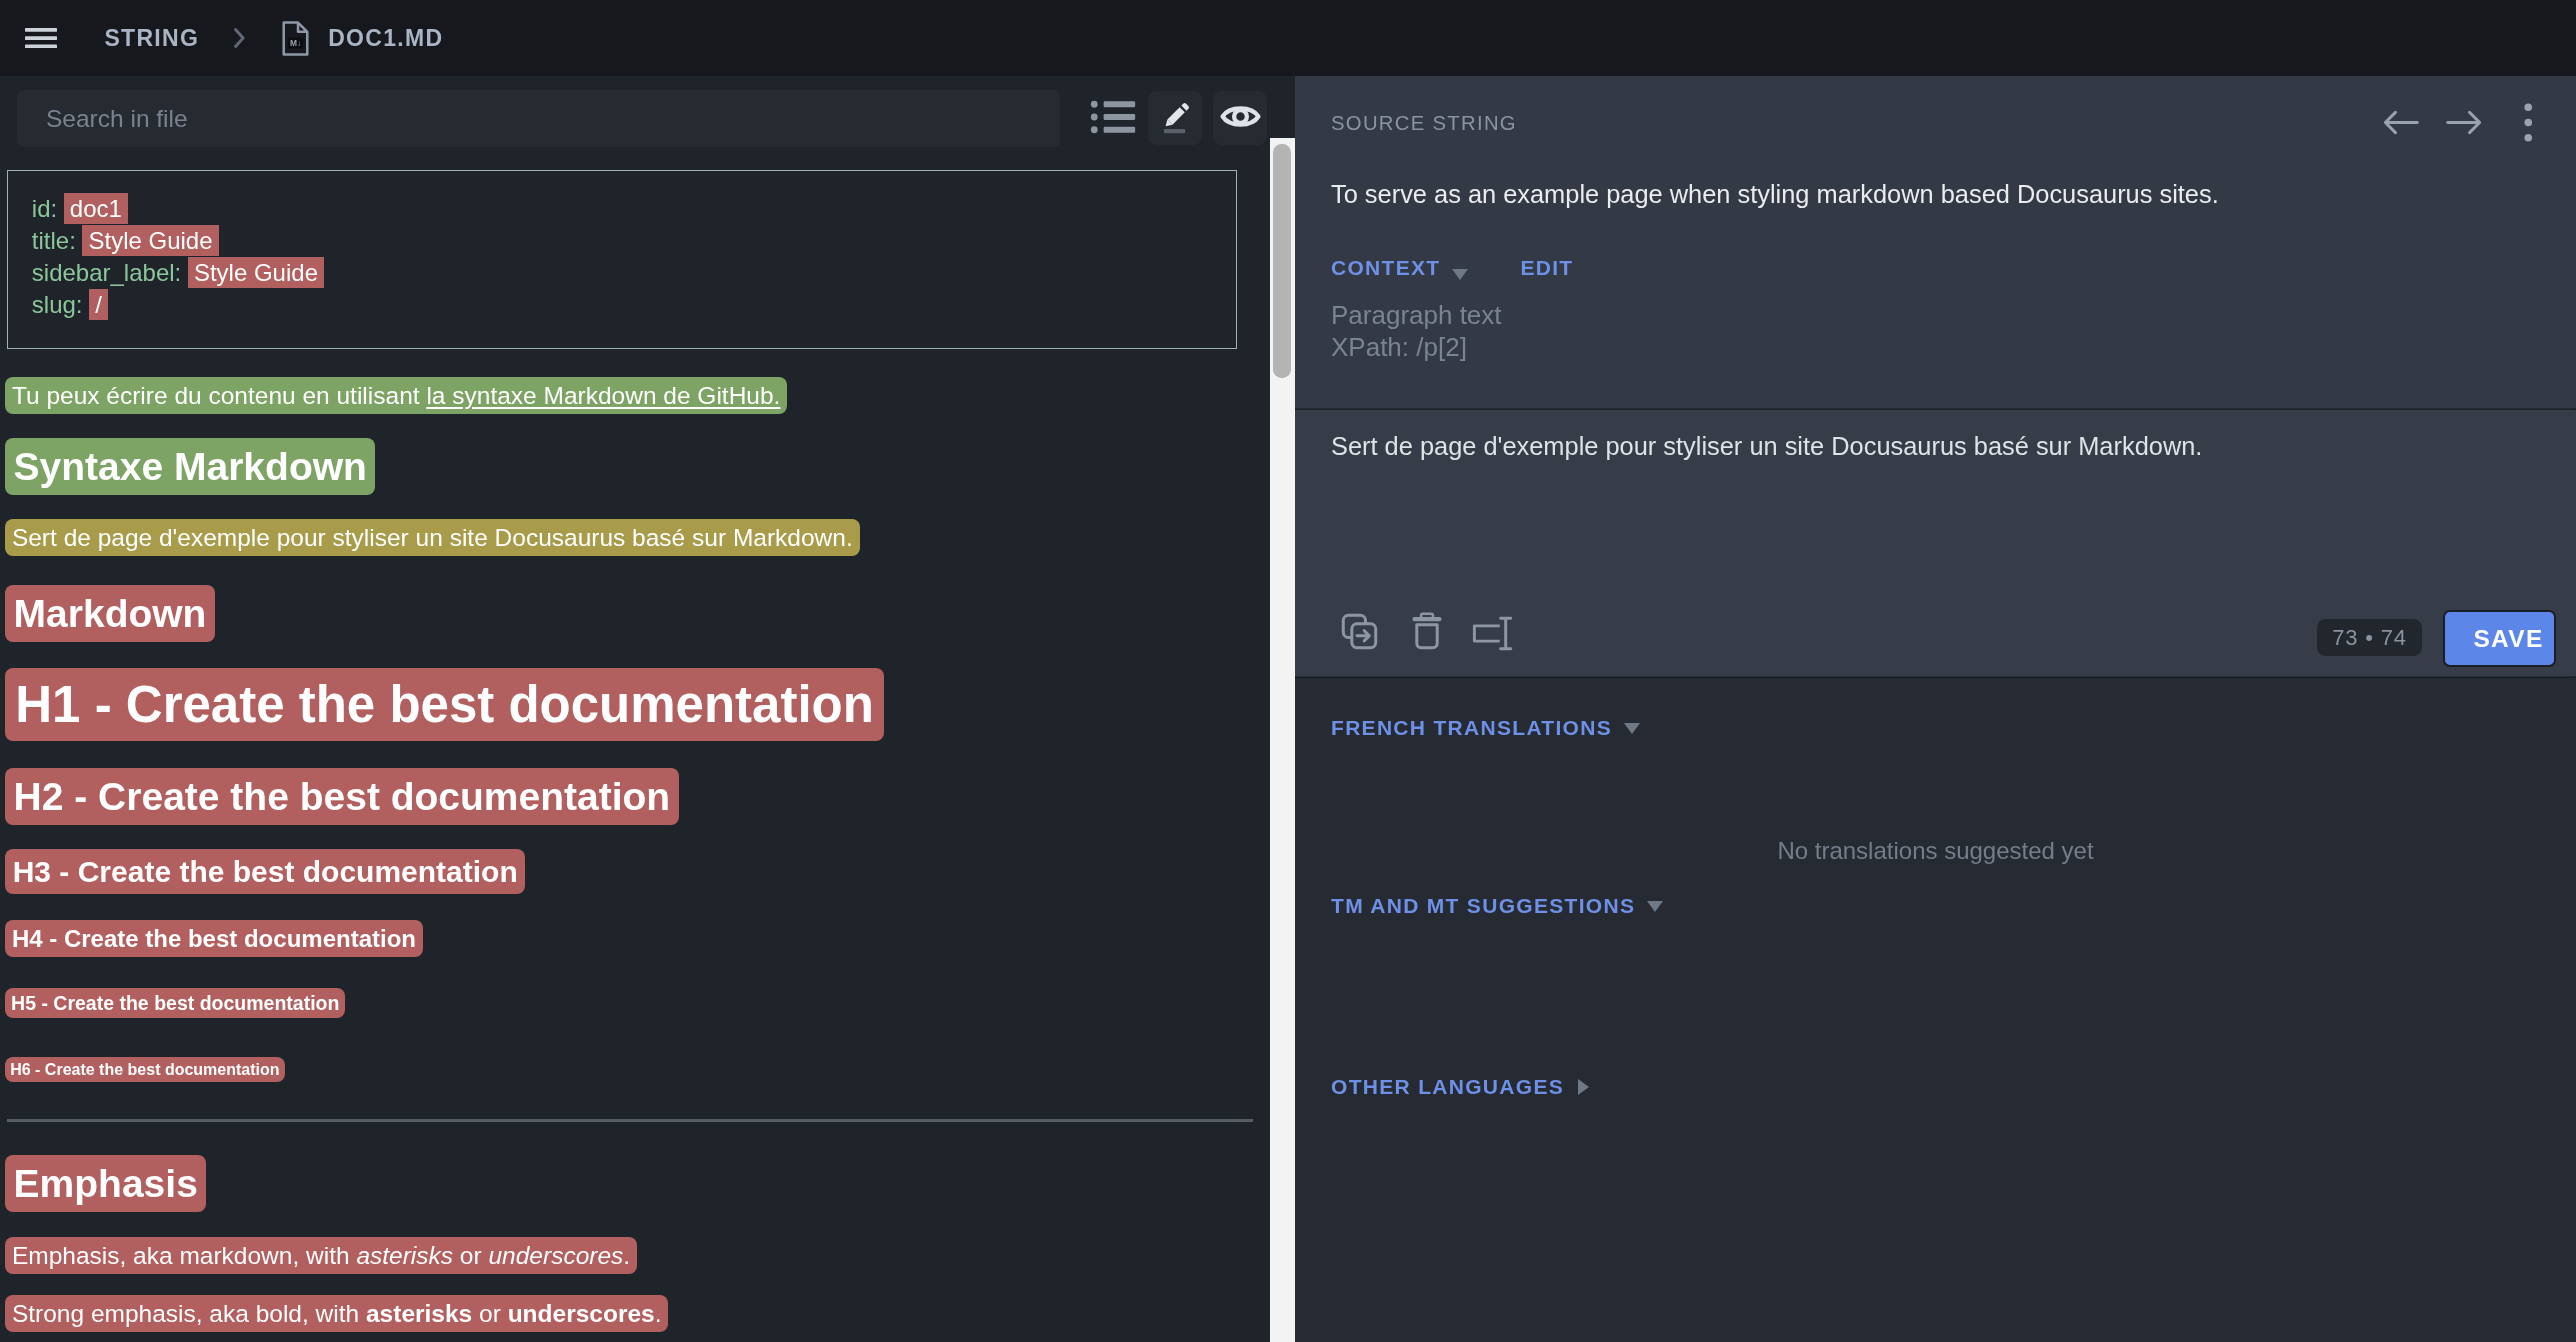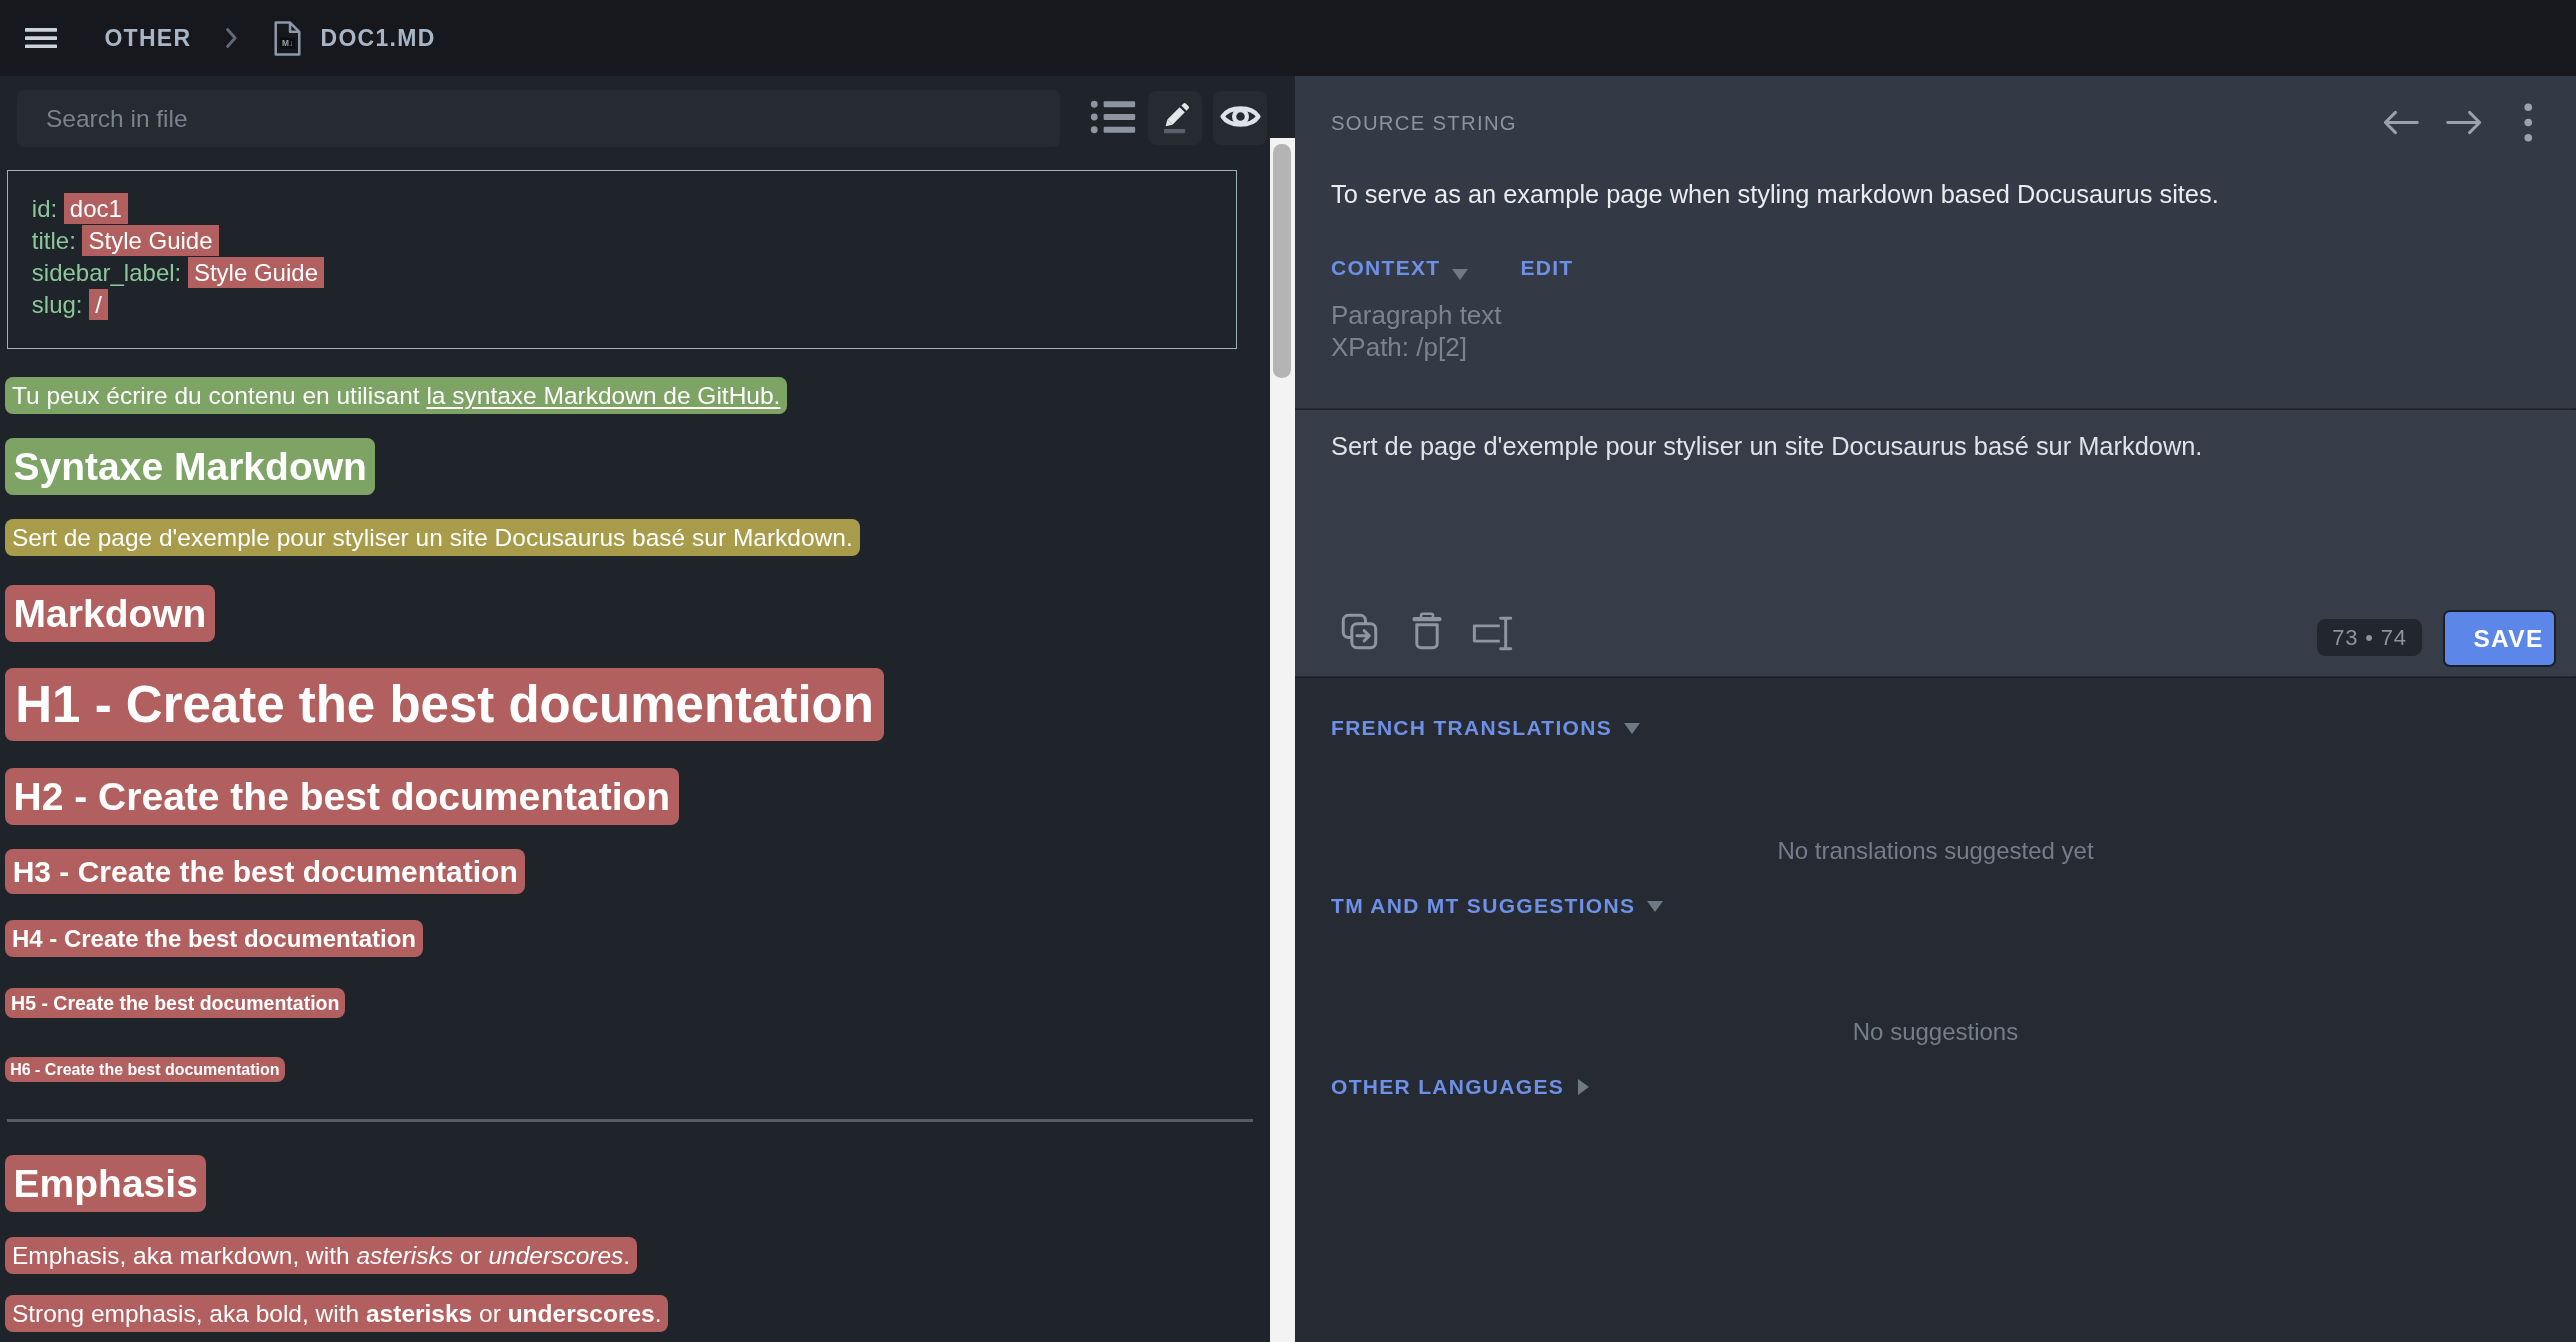--- a/index.html
+++ b/index.html
@@ -116,7 +116,7 @@
           </g>
         </svg>
     </div>
-    <div class="crumb project">OTHER</div>
+    <div class="crumb project">STRING</div>
     <div class="crumb-sep">
       <svg viewBox="0 0 16 26" width="13.5" height="22">
           <path d="M3 3 L12 13 L3 23" stroke="#5f6876" stroke-width="3.5" fill="none" stroke-linecap="round" stroke-linejoin="round"></path>

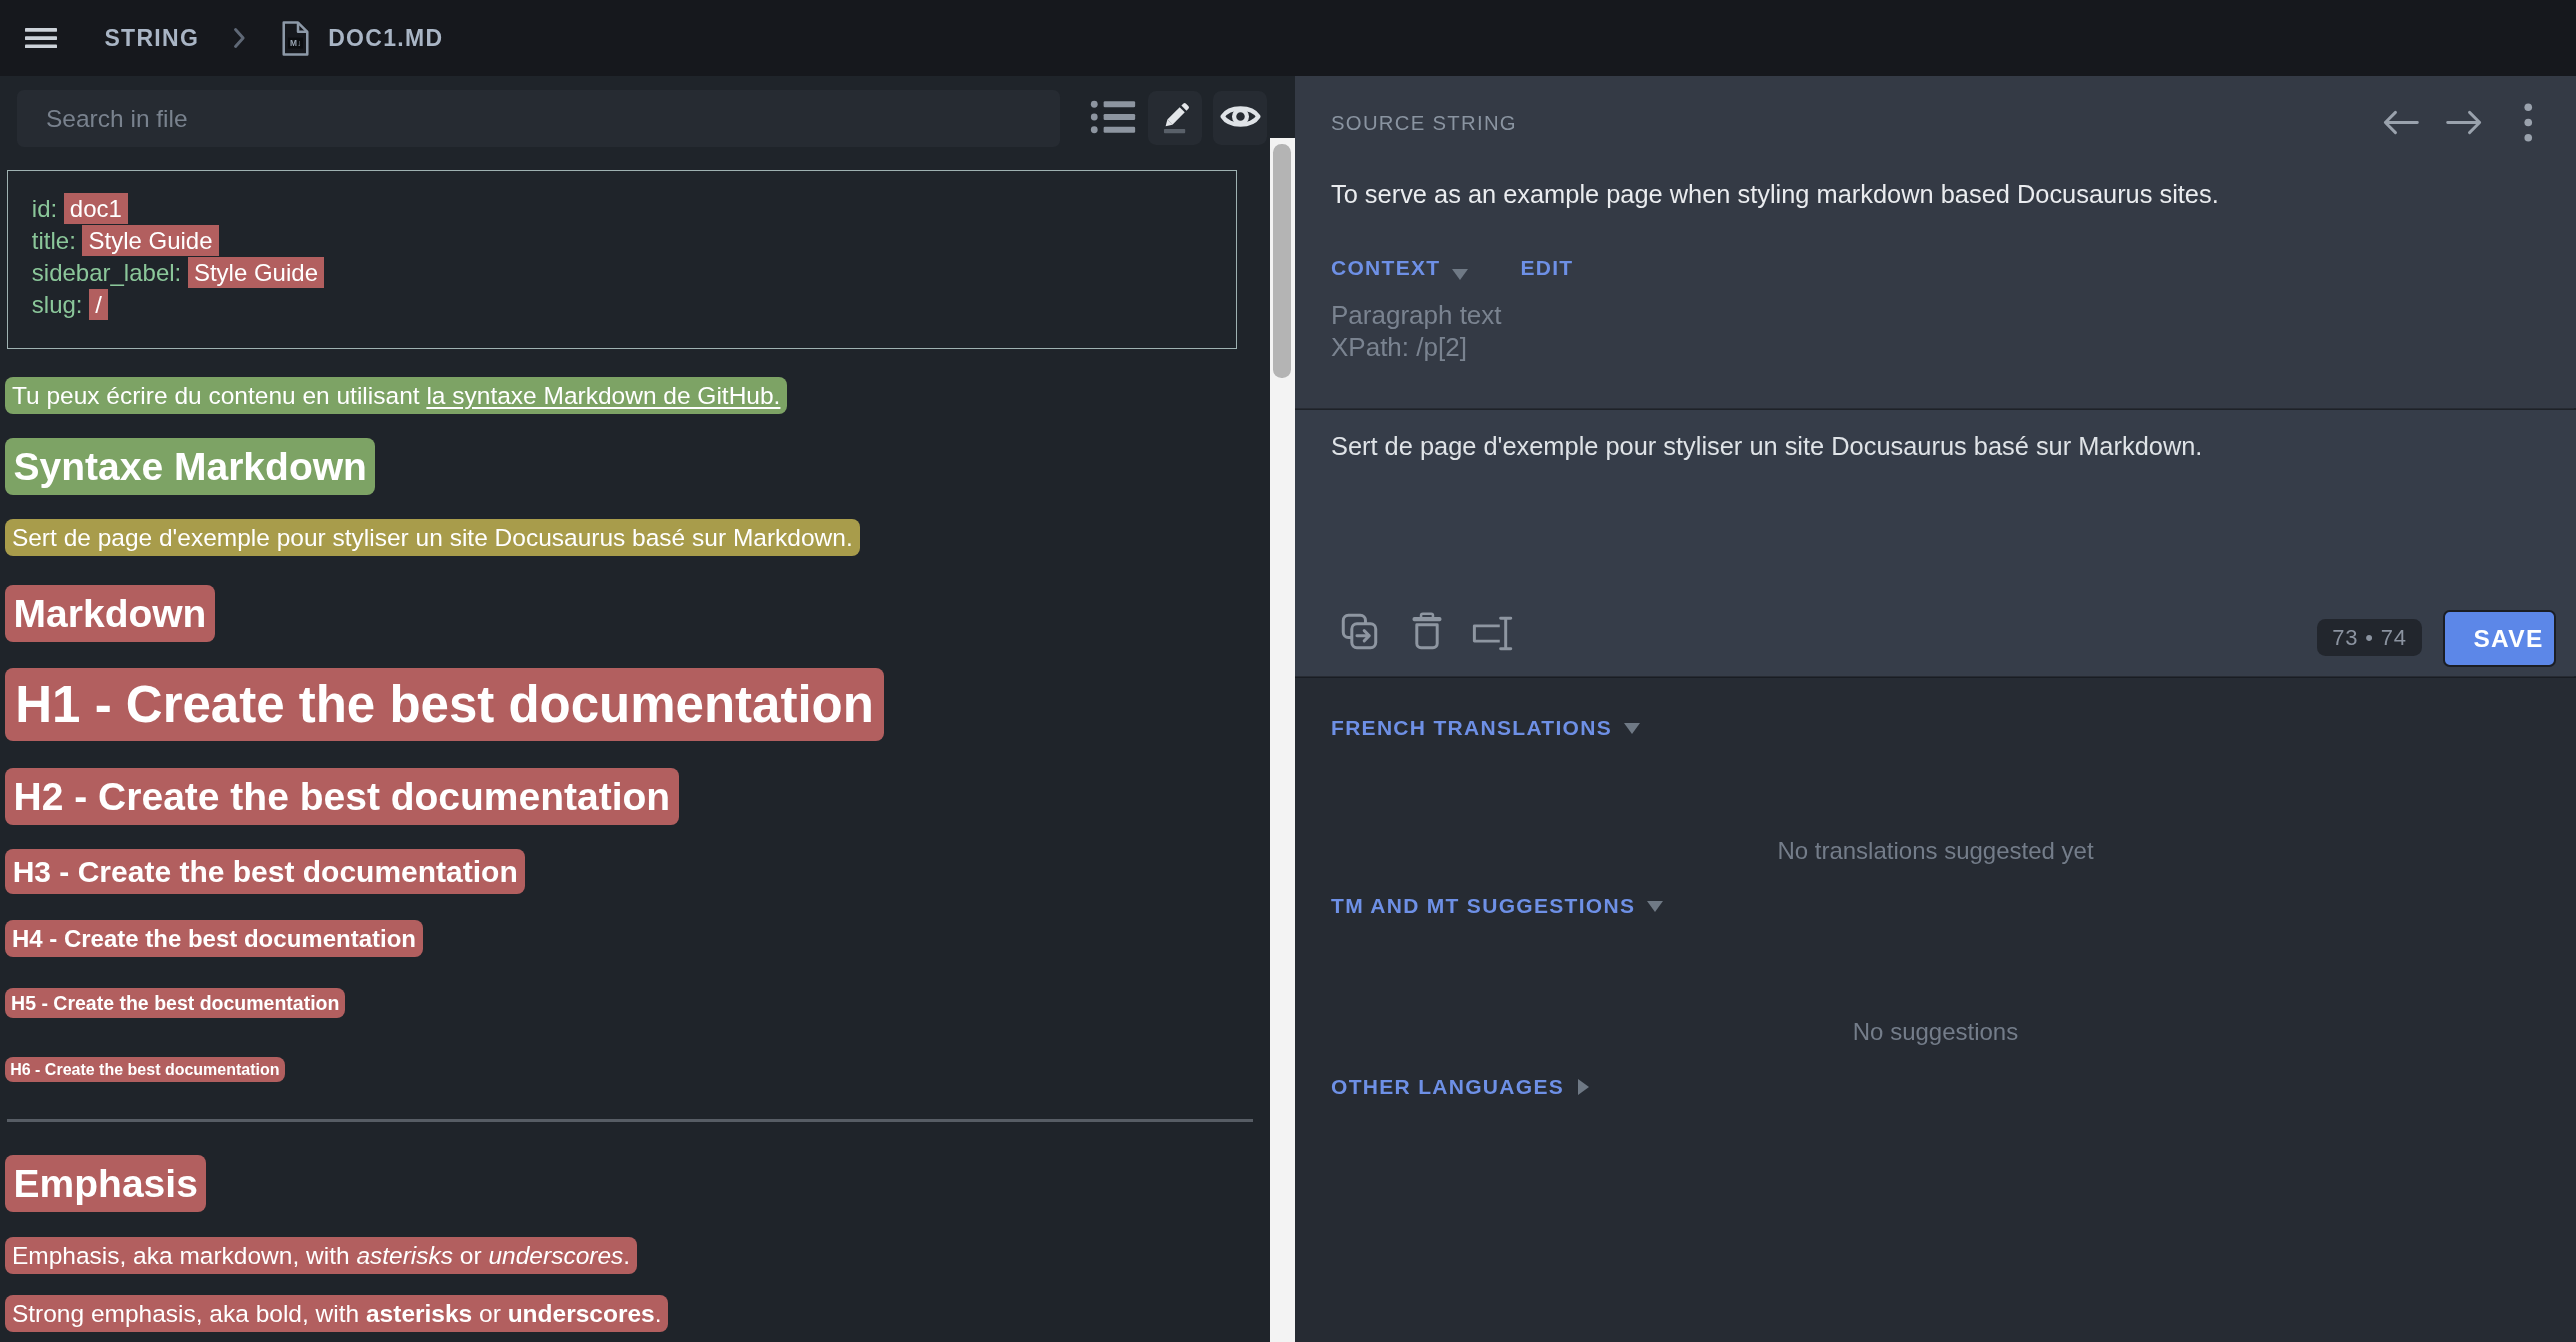--- a/index.html
+++ b/index.html
@@ -300,7 +300,6 @@
         <span class="bluelink">TM AND MT SUGGESTIONS</span>
         <span class="tri down"></span>
       </div>
-      <div class="empty-state empty-2">No suggestions</div>
 
       <div class="sec-head head-other">
         <span class="bluelink">OTHER LANGUAGES</span>

